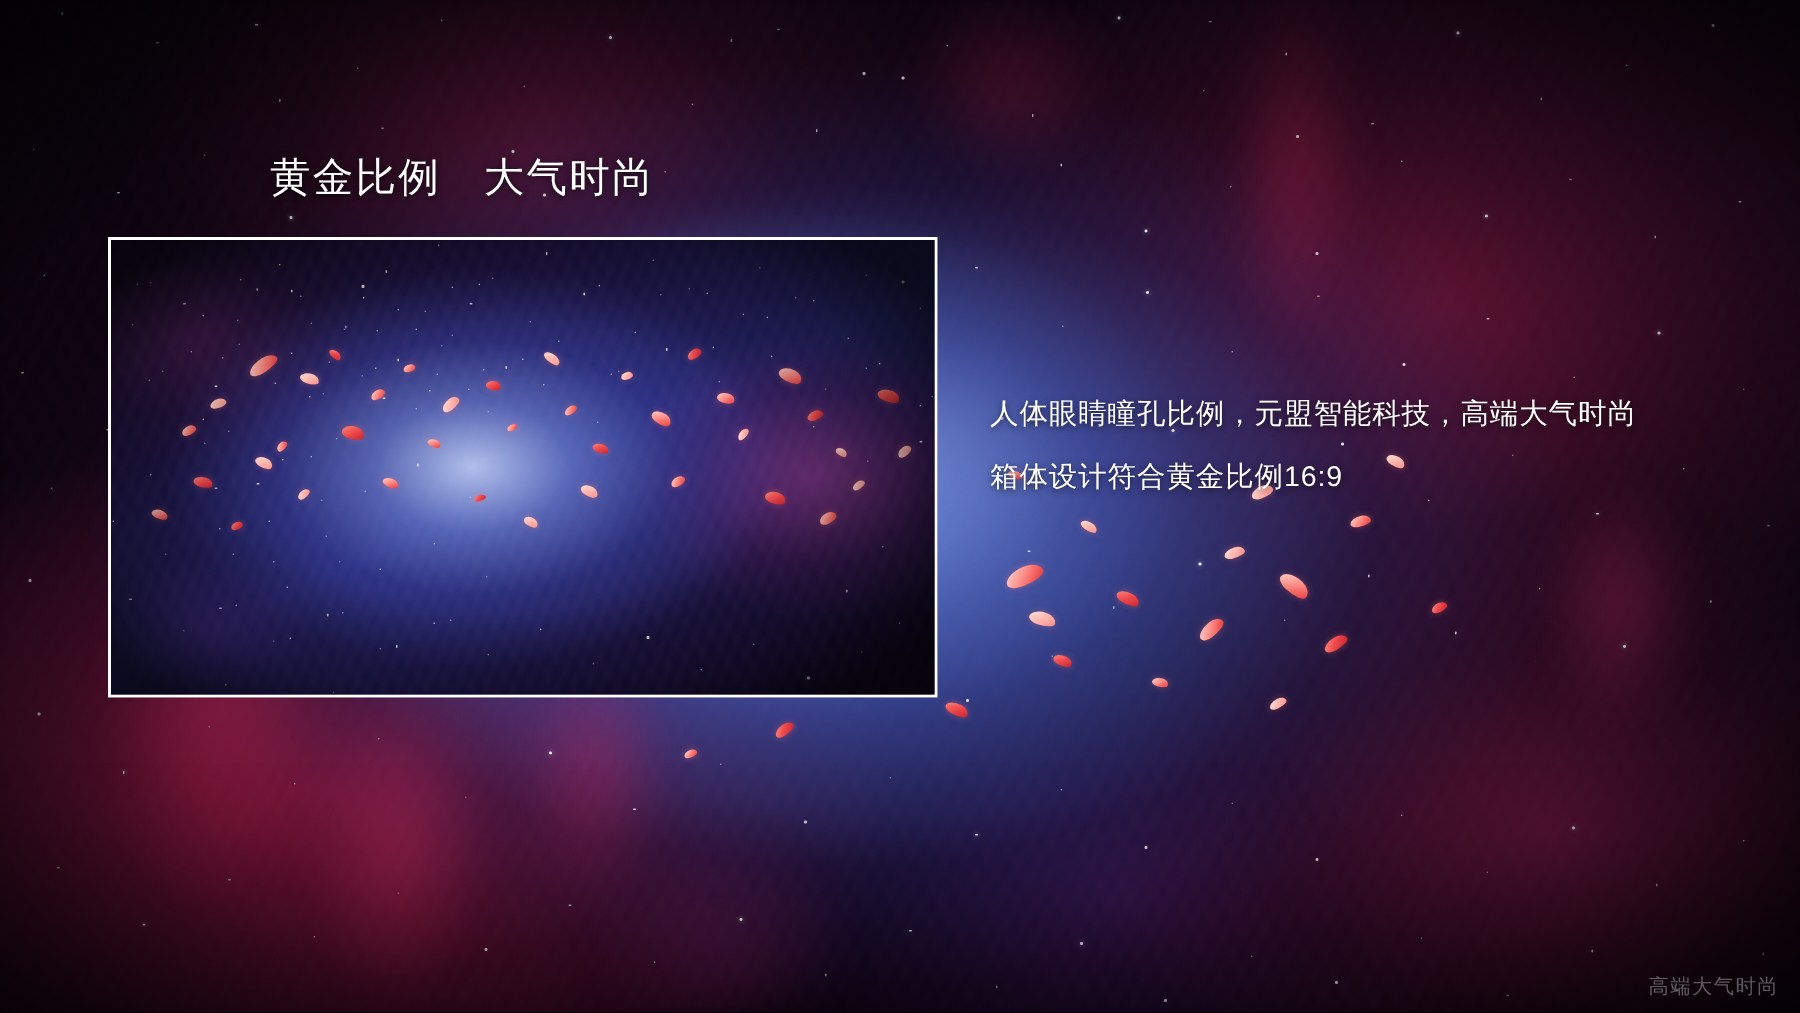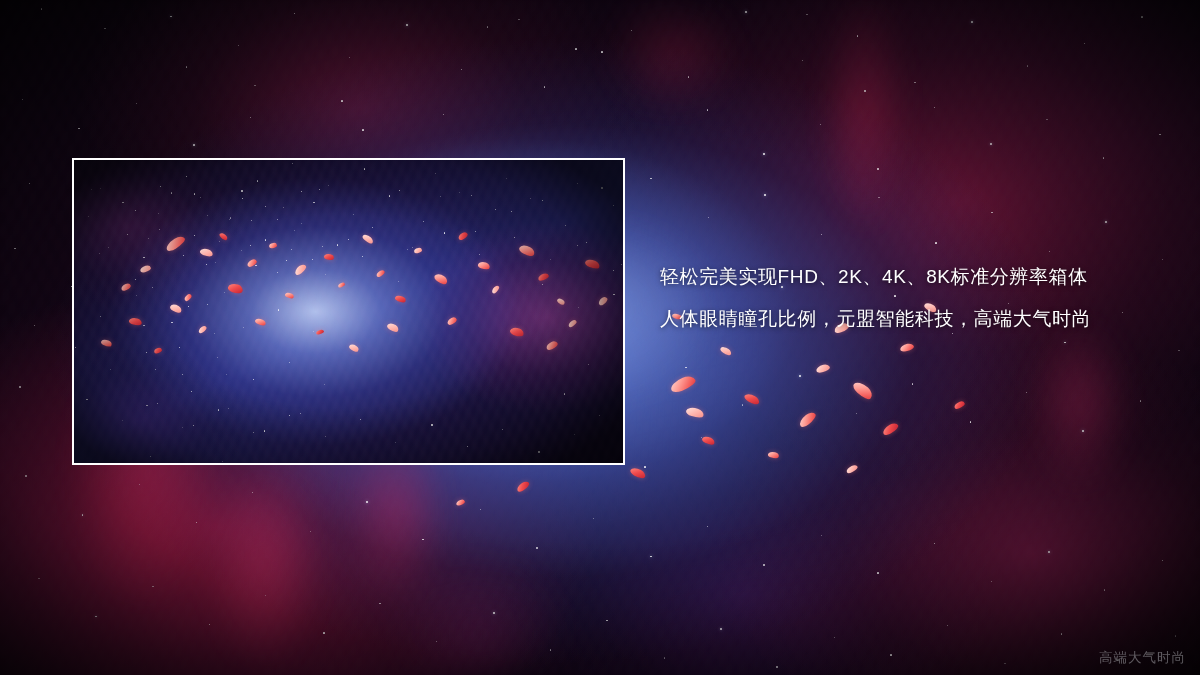--- a/index.html
+++ b/index.html
@@ -526,6 +526,7 @@
     <div id="photo-vignette"></div>
   </div>
 
+  <div id="slide-title">黄金比例　大气时尚</div>
 
   <div id="body-text">
     <div class="body-line">轻松完美实现FHD、2K、4K、8K标准分辨率箱体</div>

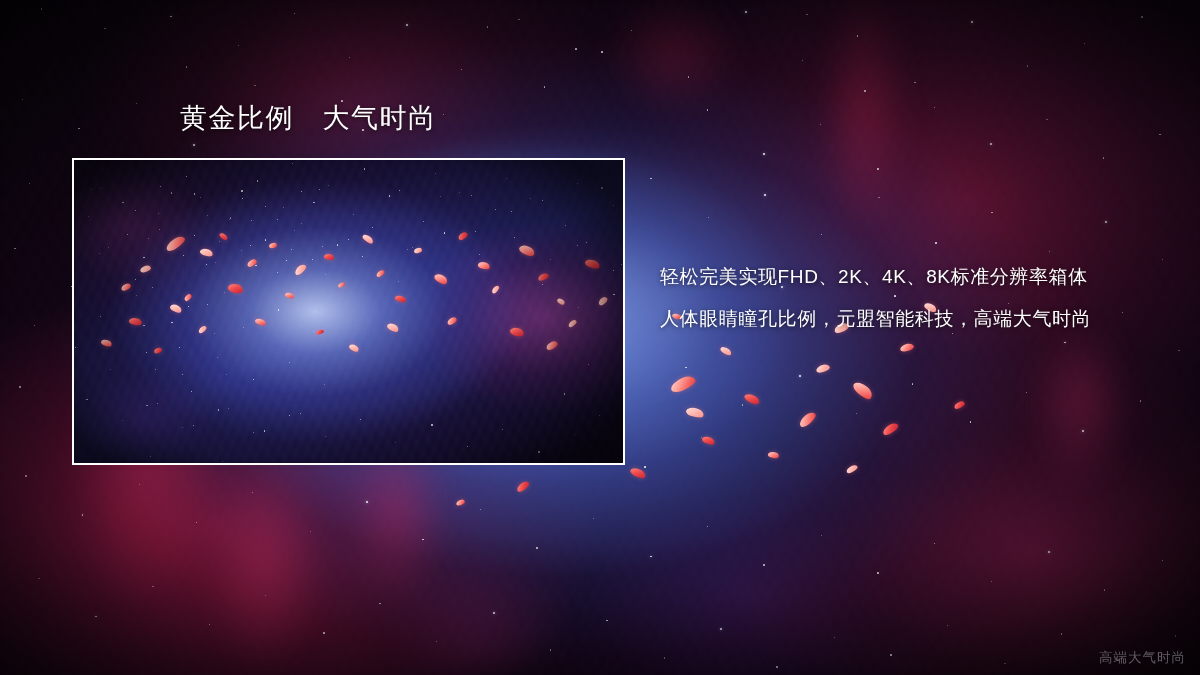--- a/index.html
+++ b/index.html
@@ -529,7 +529,6 @@
   <div id="slide-title">黄金比例　大气时尚</div>
 
   <div id="body-text">
-    <div class="body-line">轻松完美实现FHD、2K、4K、8K标准分辨率箱体</div>
     <div class="body-line">人体眼睛瞳孔比例，元盟智能科技，高端大气时尚</div>
   </div>
 

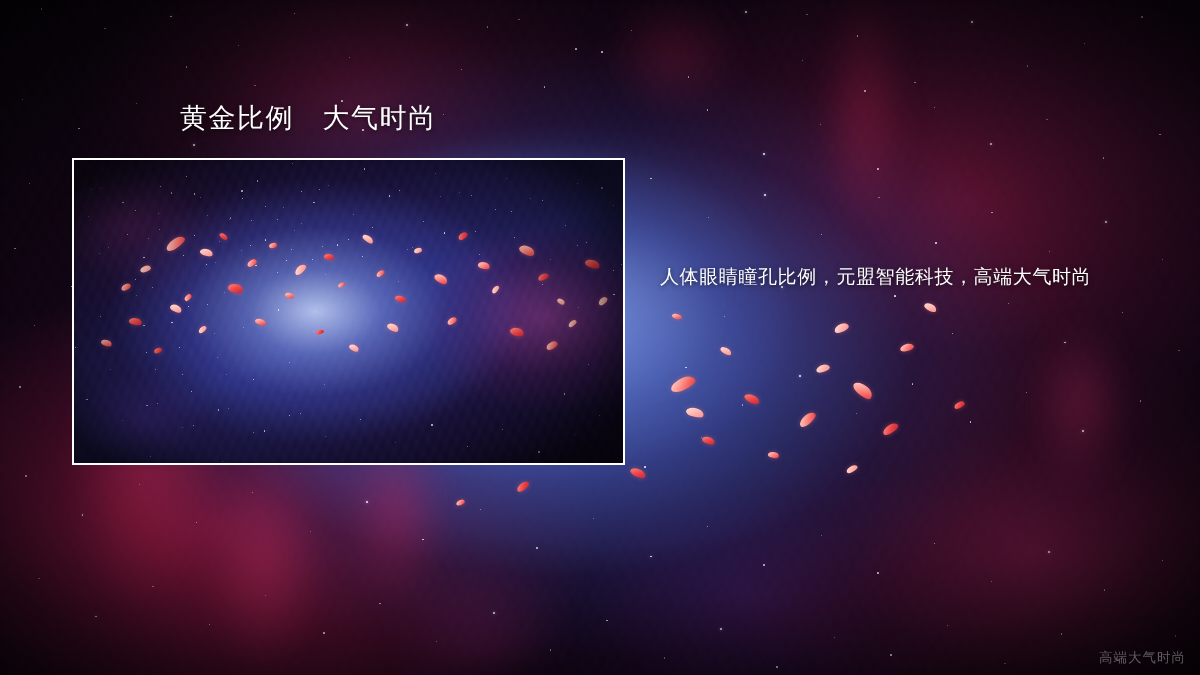--- a/index.html
+++ b/index.html
@@ -530,6 +530,7 @@
 
   <div id="body-text">
     <div class="body-line">人体眼睛瞳孔比例，元盟智能科技，高端大气时尚</div>
+    <div class="body-line">箱体设计符合黄金比例16:9</div>
   </div>
 
   <div id="watermark">高端大气时尚</div>

